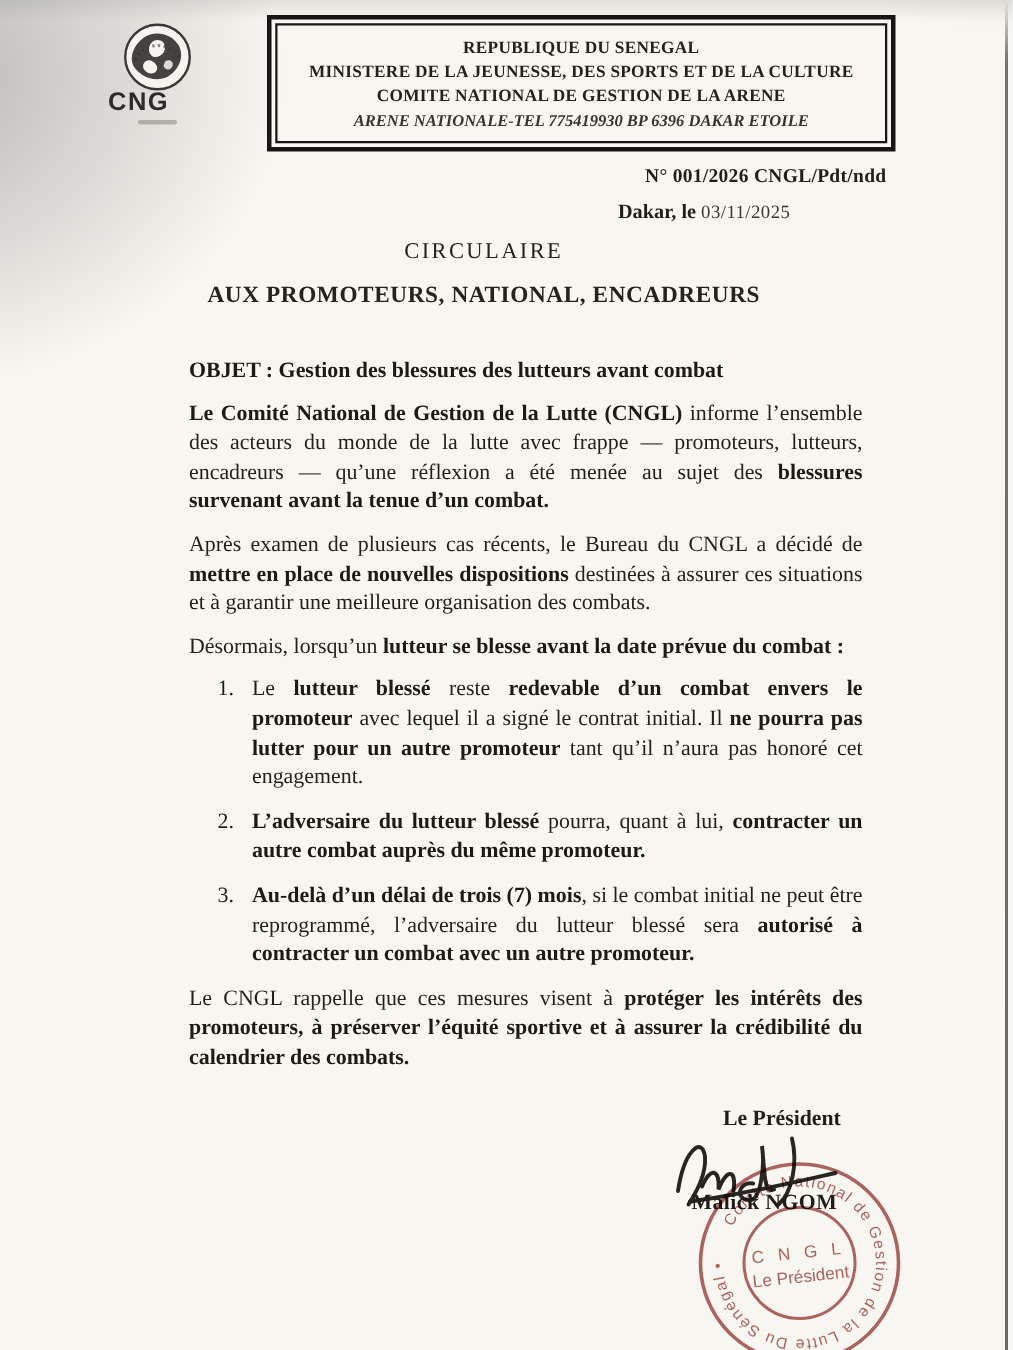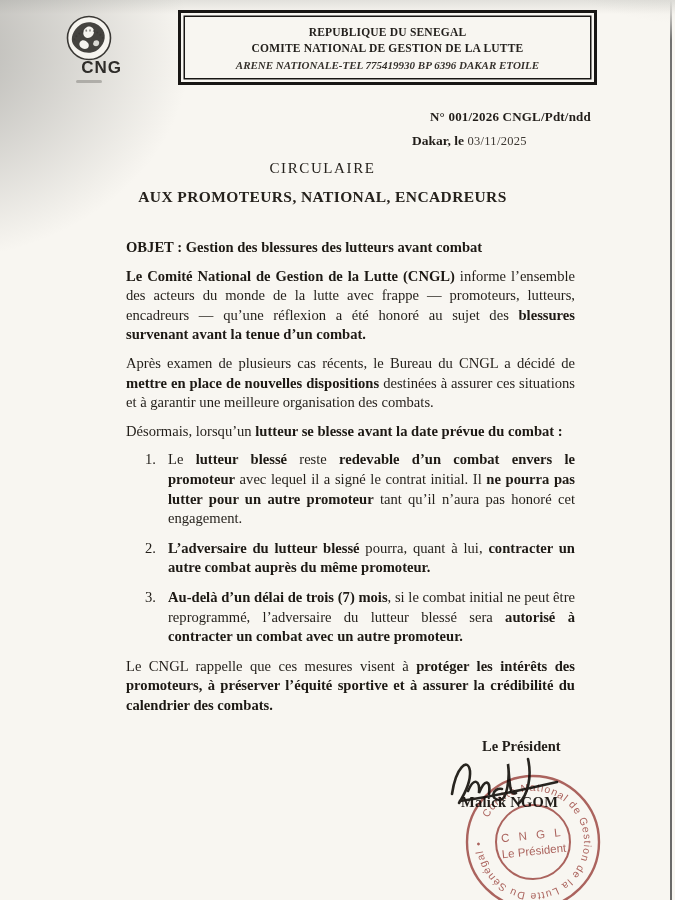--- a/index.html
+++ b/index.html
@@ -84,6 +84,7 @@
 
   <div class="lh-box">
     <div class="lh-line">REPUBLIQUE DU SENEGAL</div>
+    <div class="lh-line">MINISTERE DE LA JEUNESSE, DES SPORTS ET DE LA CULTURE</div>
     <div class="lh-line">COMITE NATIONAL DE GESTION DE LA LUTTE</div>
     <div class="lh-address">ARENE NATIONALE-TEL   775419930 BP   6396 DAKAR ETOILE</div>
   </div>

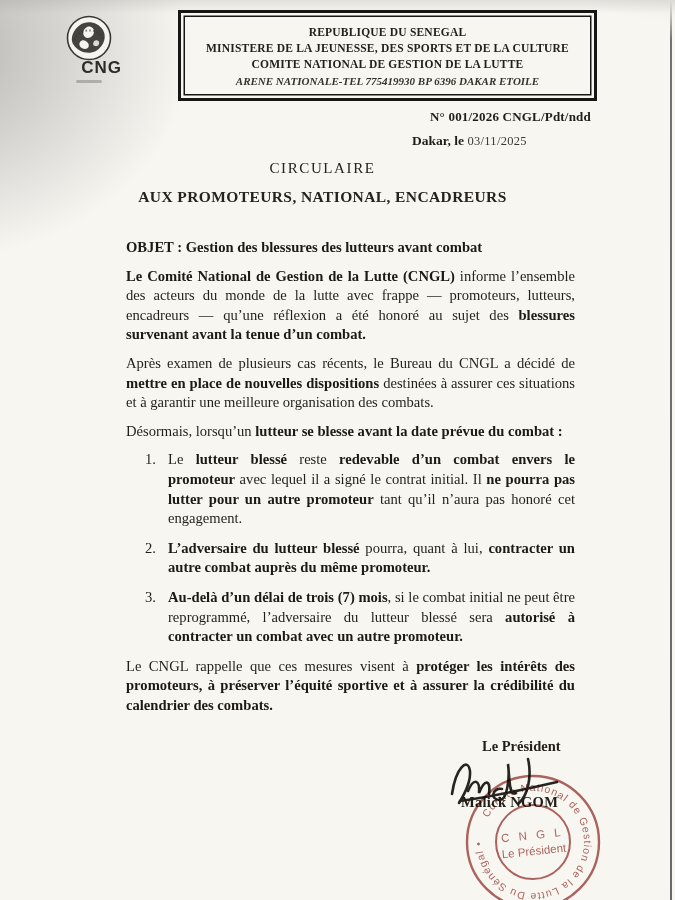--- a/index.html
+++ b/index.html
@@ -21,7 +21,7 @@
     background:linear-gradient(180deg, rgba(70,70,70,0) 0, rgba(70,70,70,.75) 40px, rgba(70,70,70,.8) 100%);
   }
   
-  .logo{position:absolute;left:56px;top:14px;width:66px;text-align:right;}
+  .logo{position:absolute;left:72px;top:14px;width:66px;text-align:left;}
   .logo svg{display:block;margin:0 auto;}
   .logo-cng{
     font-family:"Liberation Sans","DejaVu Sans",sans-serif;

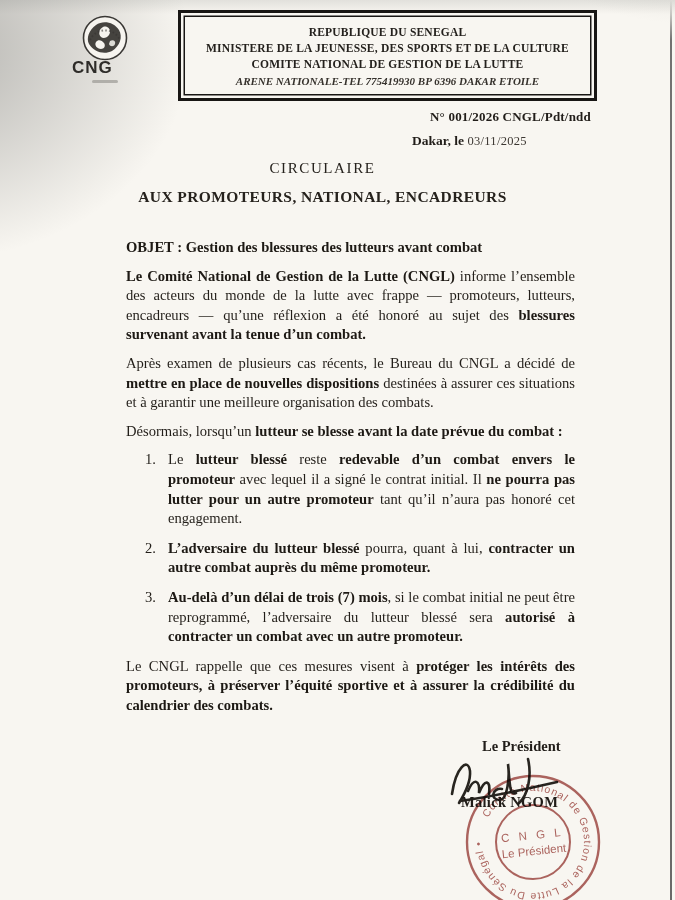--- a/index.html
+++ b/index.html
@@ -85,7 +85,7 @@
   <div class="lh-box">
     <div class="lh-line">REPUBLIQUE DU SENEGAL</div>
     <div class="lh-line">MINISTERE DE LA JEUNESSE, DES SPORTS ET DE LA CULTURE</div>
-    <div class="lh-line">COMITE NATIONAL DE GESTION DE LA LUTTE</div>
+    <div class="lh-line">COMITE NATIONAL DE GESTION DE LA ARENE</div>
     <div class="lh-address">ARENE NATIONALE-TEL   775419930 BP   6396 DAKAR ETOILE</div>
   </div>
 

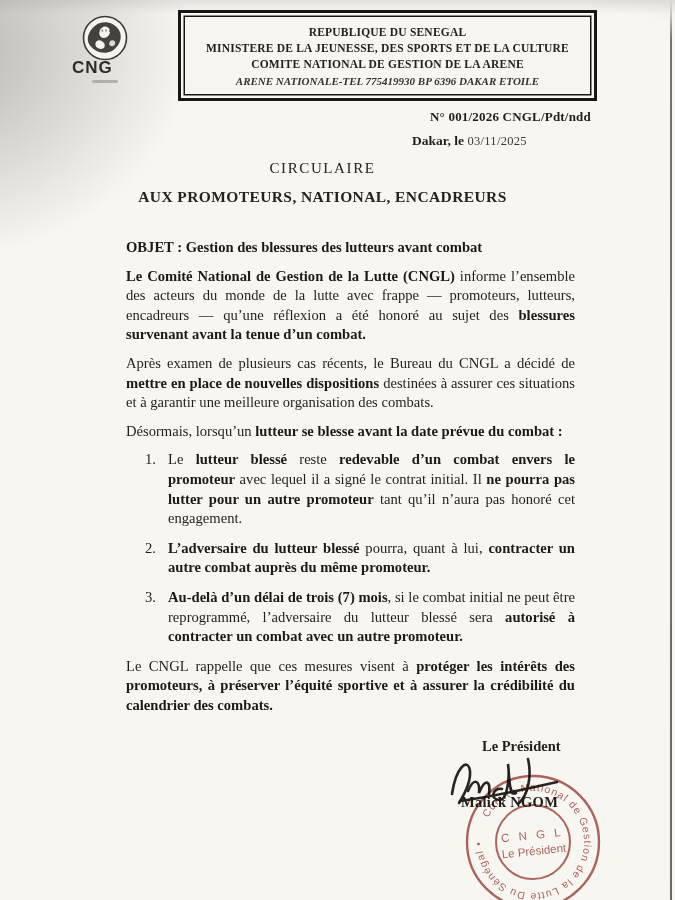--- a/index.html
+++ b/index.html
@@ -100,7 +100,7 @@
 
   <div class="doc-body">
     <p class="objet"><b>OBJET : Gestion des blessures des lutteurs avant combat</b></p>
-    <p><b>Le Comité National de Gestion de la Lutte (CNGL)</b><span> informe l’ensemble des acteurs du monde de la lutte avec frappe — promoteurs, lutteurs, encadreurs — qu’une réflexion a été honoré au sujet des </span><b>blessures survenant avant la tenue d’un combat.</b></p>
+    <p><b>Le Comité National de Gestion de la Lutte (CNGL)</b><span> informe l’ensemble des acteurs du monde de la lutte avec frappe — promoteurs, lutteurs, encadreurs — qu’une réflexion a été menée au sujet des </span><b>blessures survenant avant la tenue d’un combat.</b></p>
     <p><span>Après examen de plusieurs cas récents, le Bureau du CNGL a décidé de </span><b>mettre en place de nouvelles dispositions</b><span> destinées à assurer ces situations et à garantir une meilleure organisation des combats.</span></p>
     <p><span>Désormais, lorsqu’un </span><b>lutteur se blesse avant la date prévue du combat :</b></p>
 

